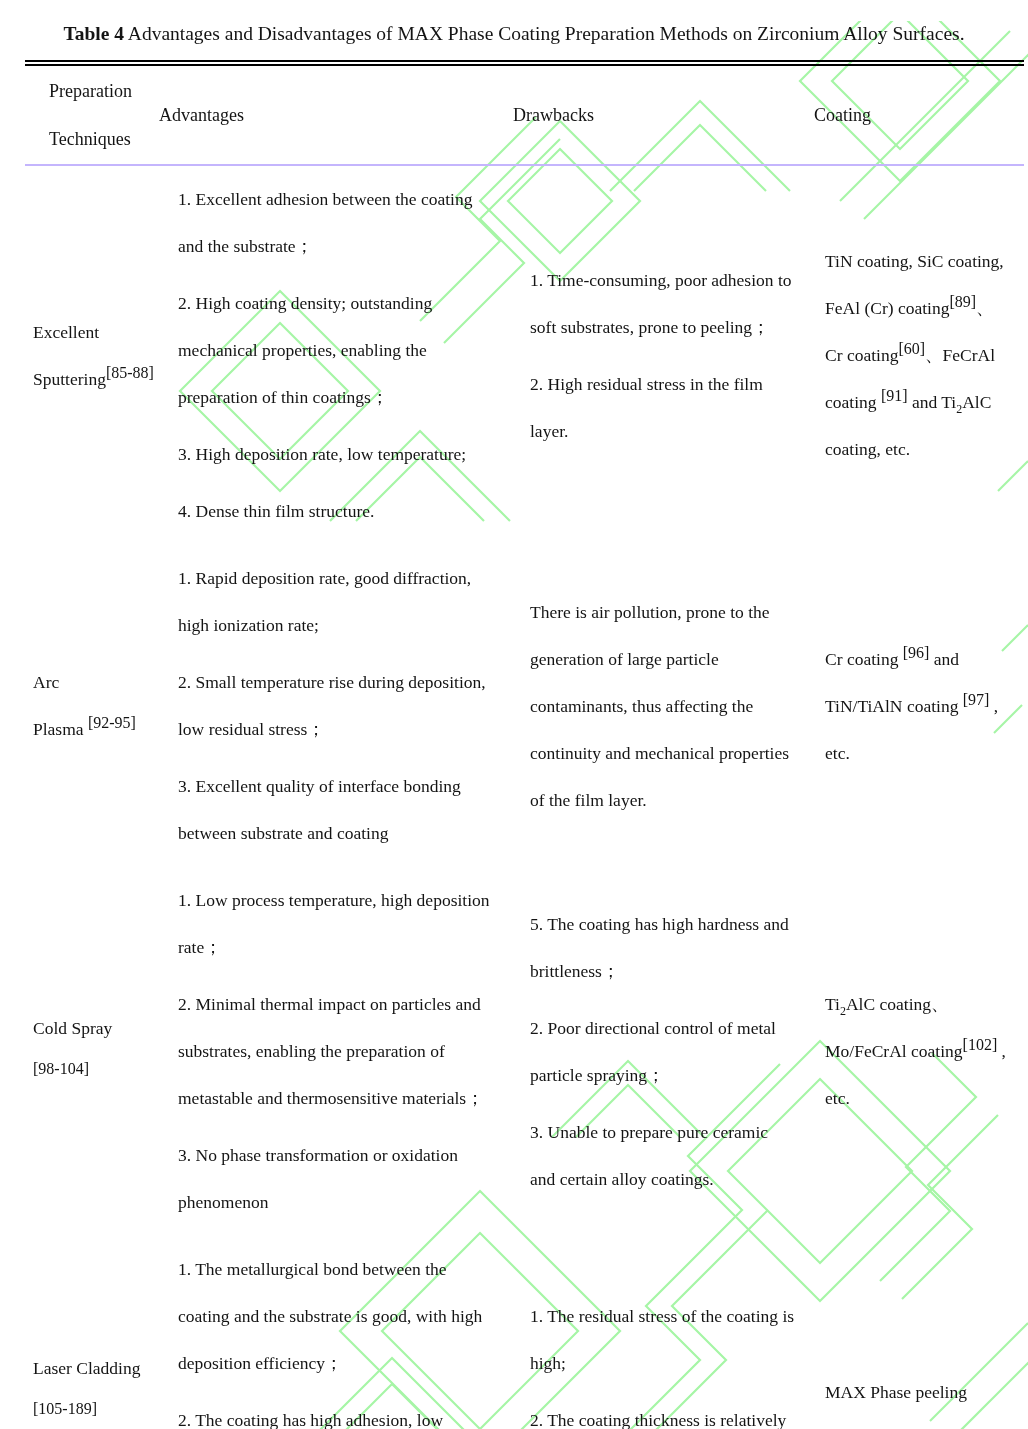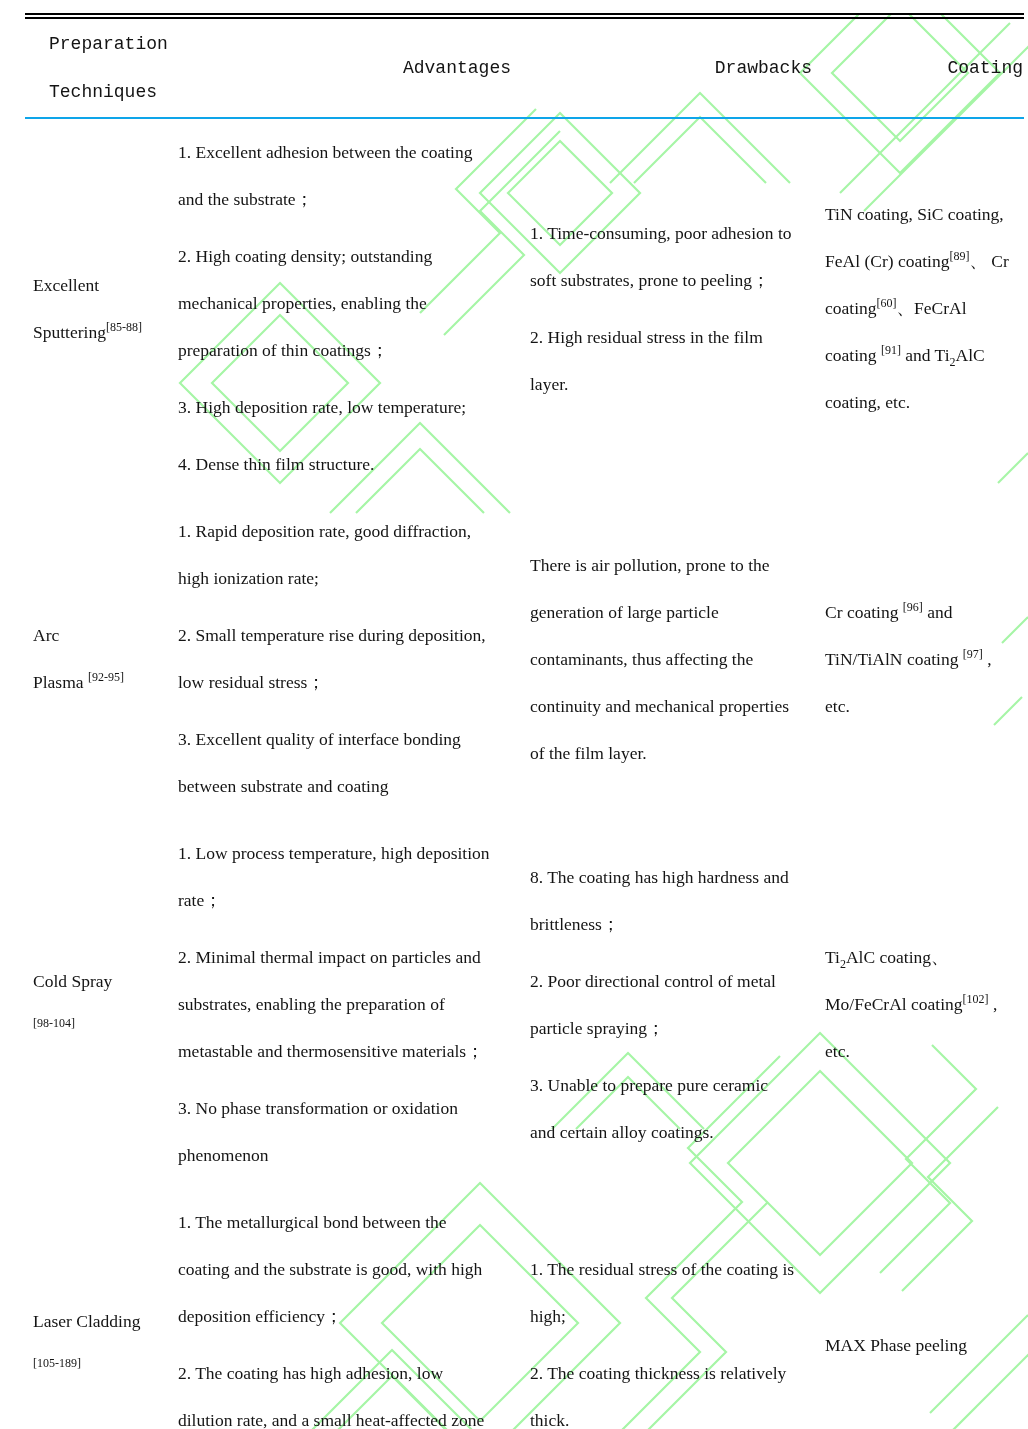--- a/index.html
+++ b/index.html
@@ -114,6 +114,7 @@
 
   <div class="content">
 
+    <div class="caption"><span class="b">Table 4</span><span> Advantages and Disadvantages of MAX Phase Coating Preparation Methods on Zirconium Alloy Surfaces.</span></div>
 
     <table class="methods">
       <colgroup>

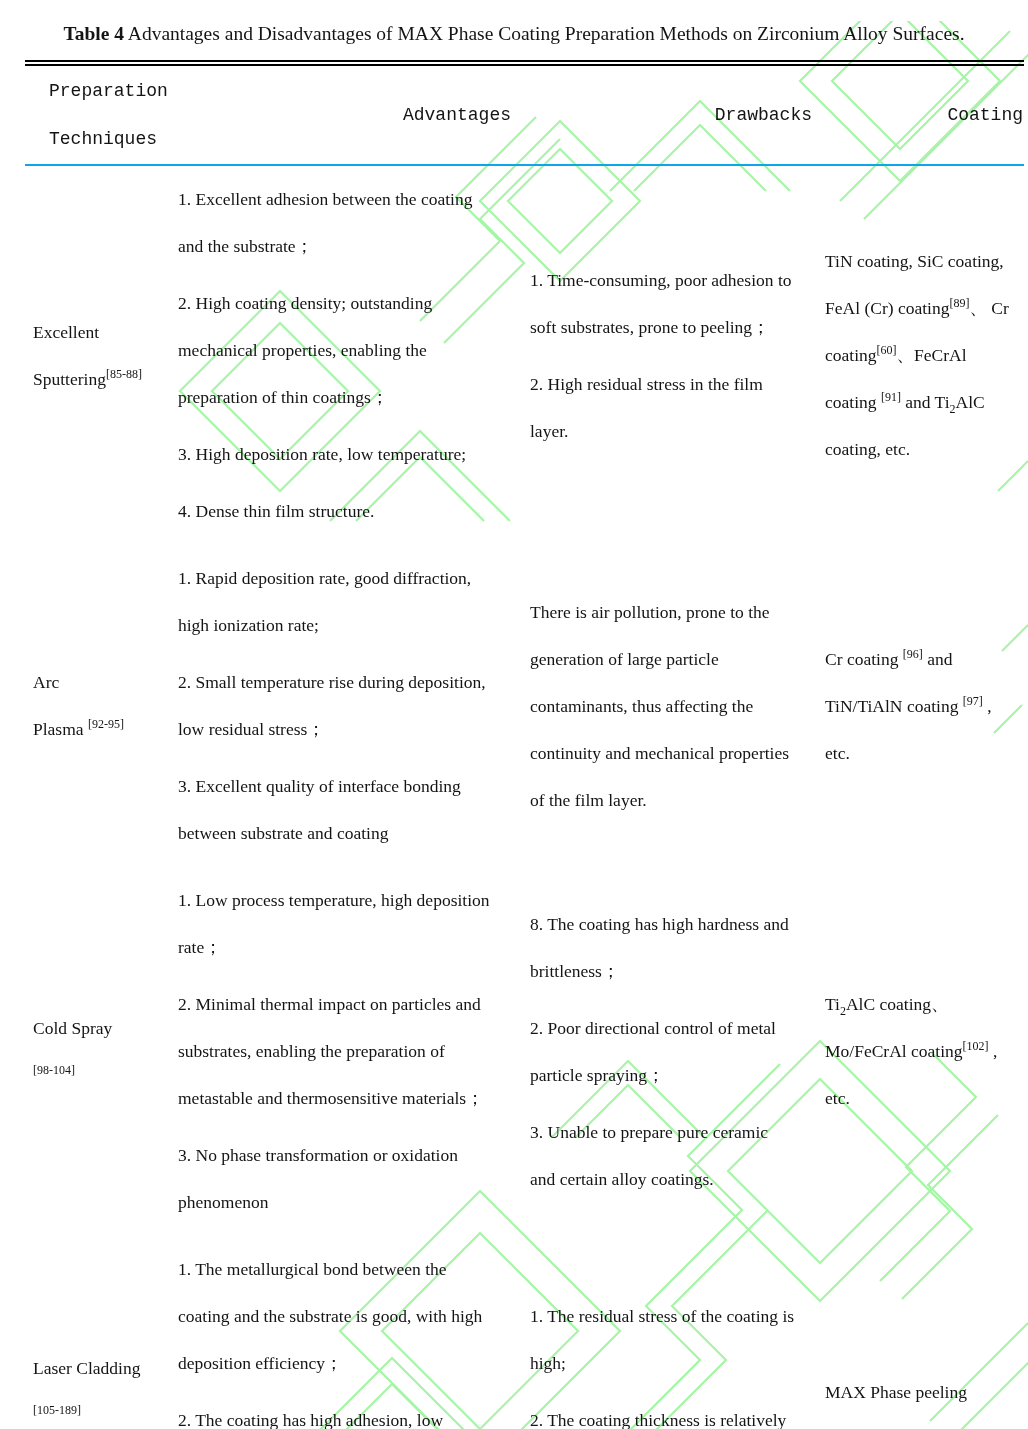--- a/index.html
+++ b/index.html
@@ -42,7 +42,7 @@
   col.c2 { width: 354px; }
   col.c3 { width: 301px; }
   col.c4 { width: 211px; }
-  thead tr { border-bottom: 2px solid #0ea5e9; font-family: Liberation Mono, monospace; }
+  thead tr { border-bottom: 2px solid #c4b5fd; }
   th {
     font-weight: normal;
     height: 94px;

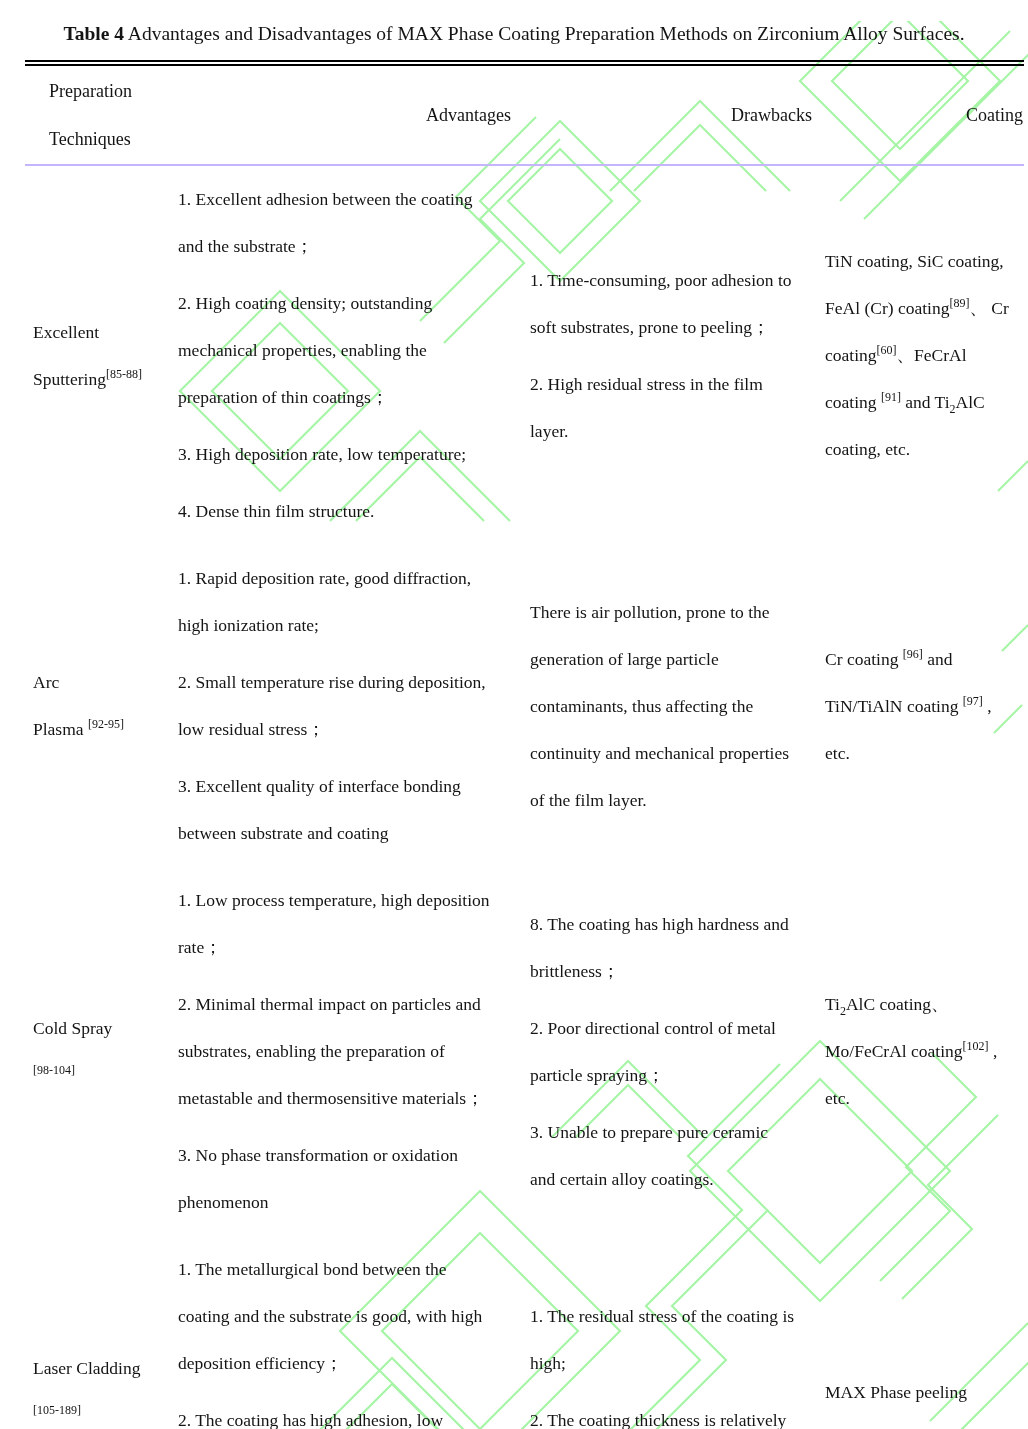--- a/index.html
+++ b/index.html
@@ -51,7 +51,7 @@
     line-height: 48px;
   }
   th.h1 { text-align: left; padding-left: 24px; }
-  th.hc { text-align: right; }
+  th.hc { text-align: left; }
   td {
     vertical-align: middle;
     line-height: 47px;

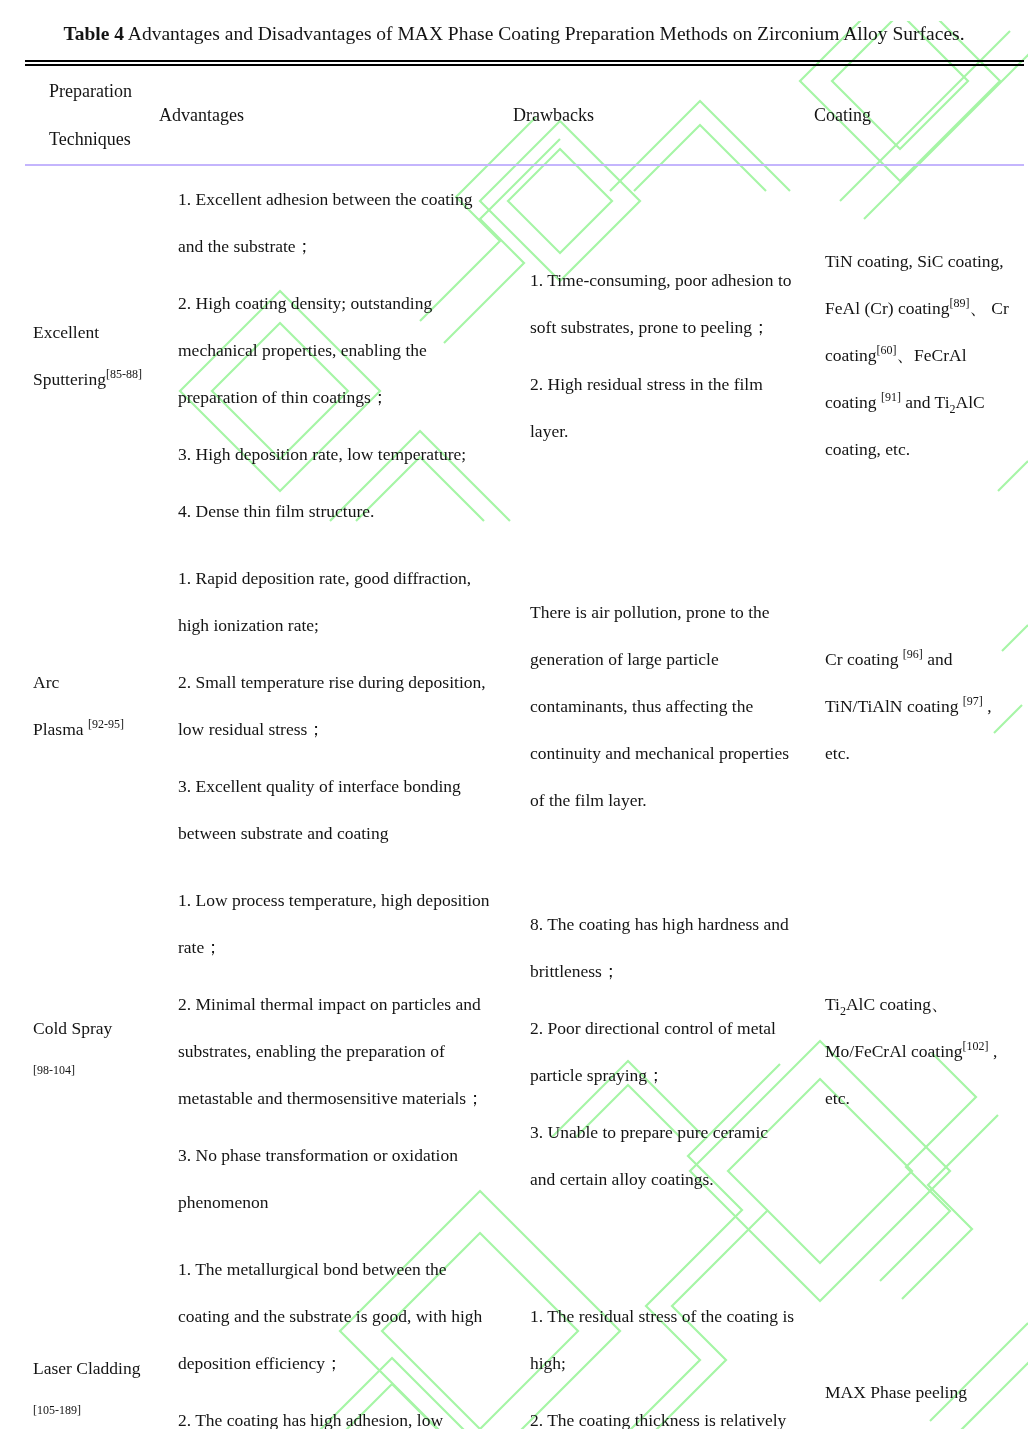--- a/index.html
+++ b/index.html
@@ -62,7 +62,7 @@
   td.col-advantages { padding-left: 10px; padding-right: 2px; }
   td.col-drawbacks  { padding-left: 8px;  padding-right: 8px; }
   td.col-coatings   { padding-left: 2px;  padding-right: 0; }
-  sup { font-size: 12px; line-height: 0; font-family: Liberation Serif, serif; }
+  sup { font-size: 16px; line-height: 0; font-family: Liberation Serif, serif; }
   sub { font-size: 12px; line-height: 0; }
   .item { margin: 10px; }
 </style>

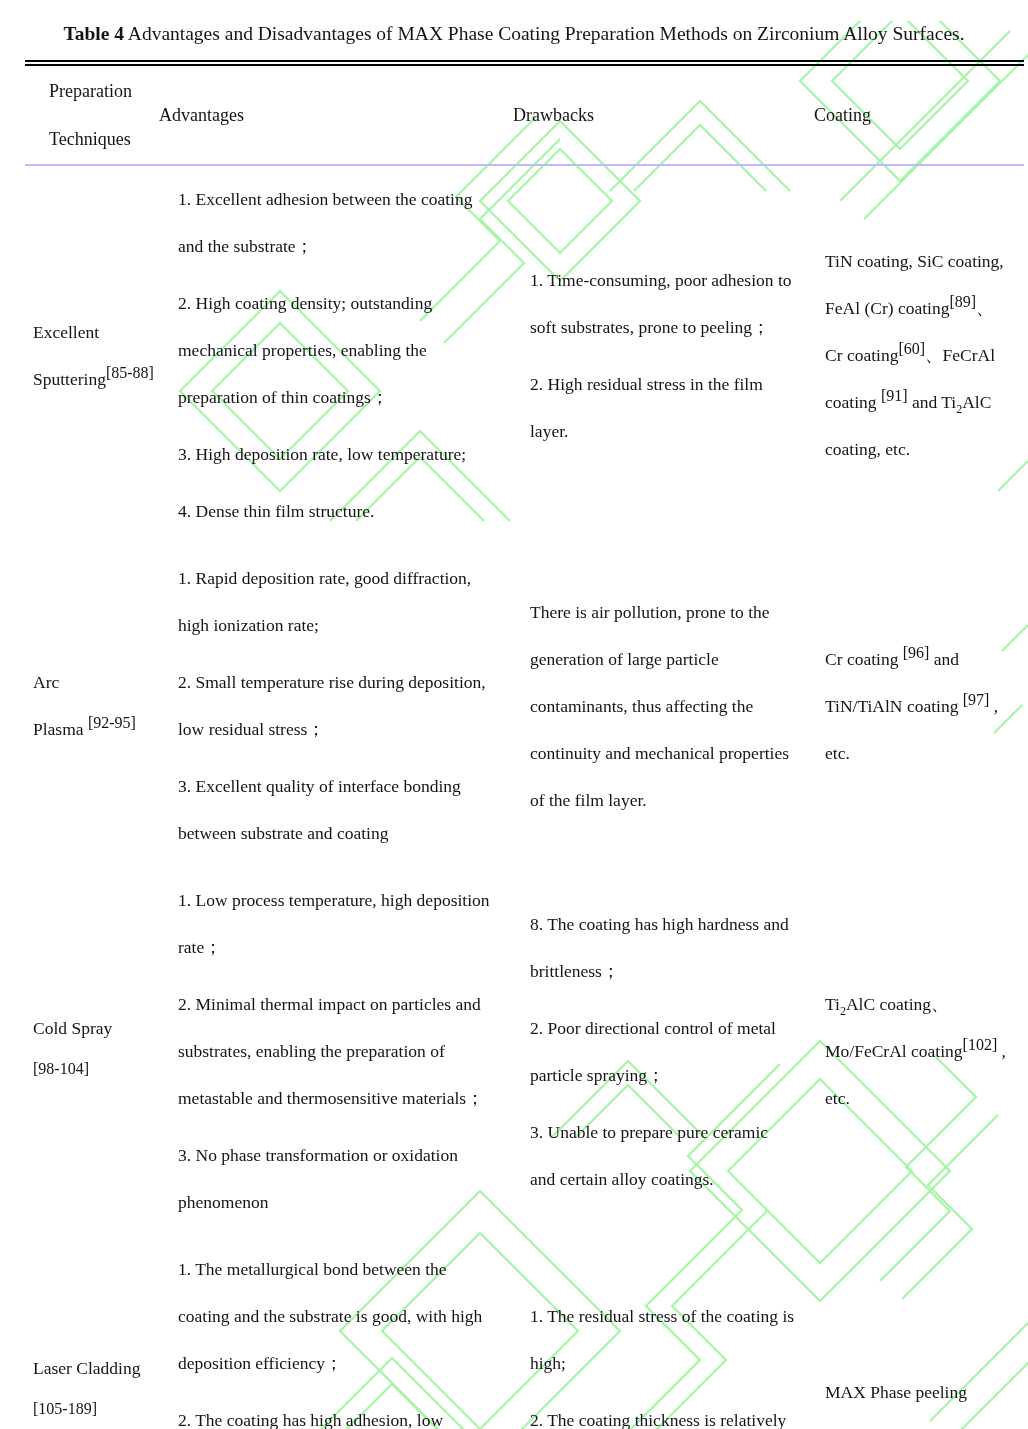--- a/index.html
+++ b/index.html
@@ -179,7 +179,7 @@
               <div class="item"><span>3. No phase transformation or oxidation phenomenon</span></div>
             </td>
             <td class="col-drawbacks">
-              <div class="item"><span>8. The coating has high hardness and brittleness；</span></div>
+              <div class="item"><span>5. The coating has high hardness and brittleness；</span></div>
               <div class="item"><span>2. Poor directional control of metal particle spraying；</span></div>
               <div class="item"><span>3. Unable to prepare pure ceramic and certain alloy coatings.</span></div>
             </td>

